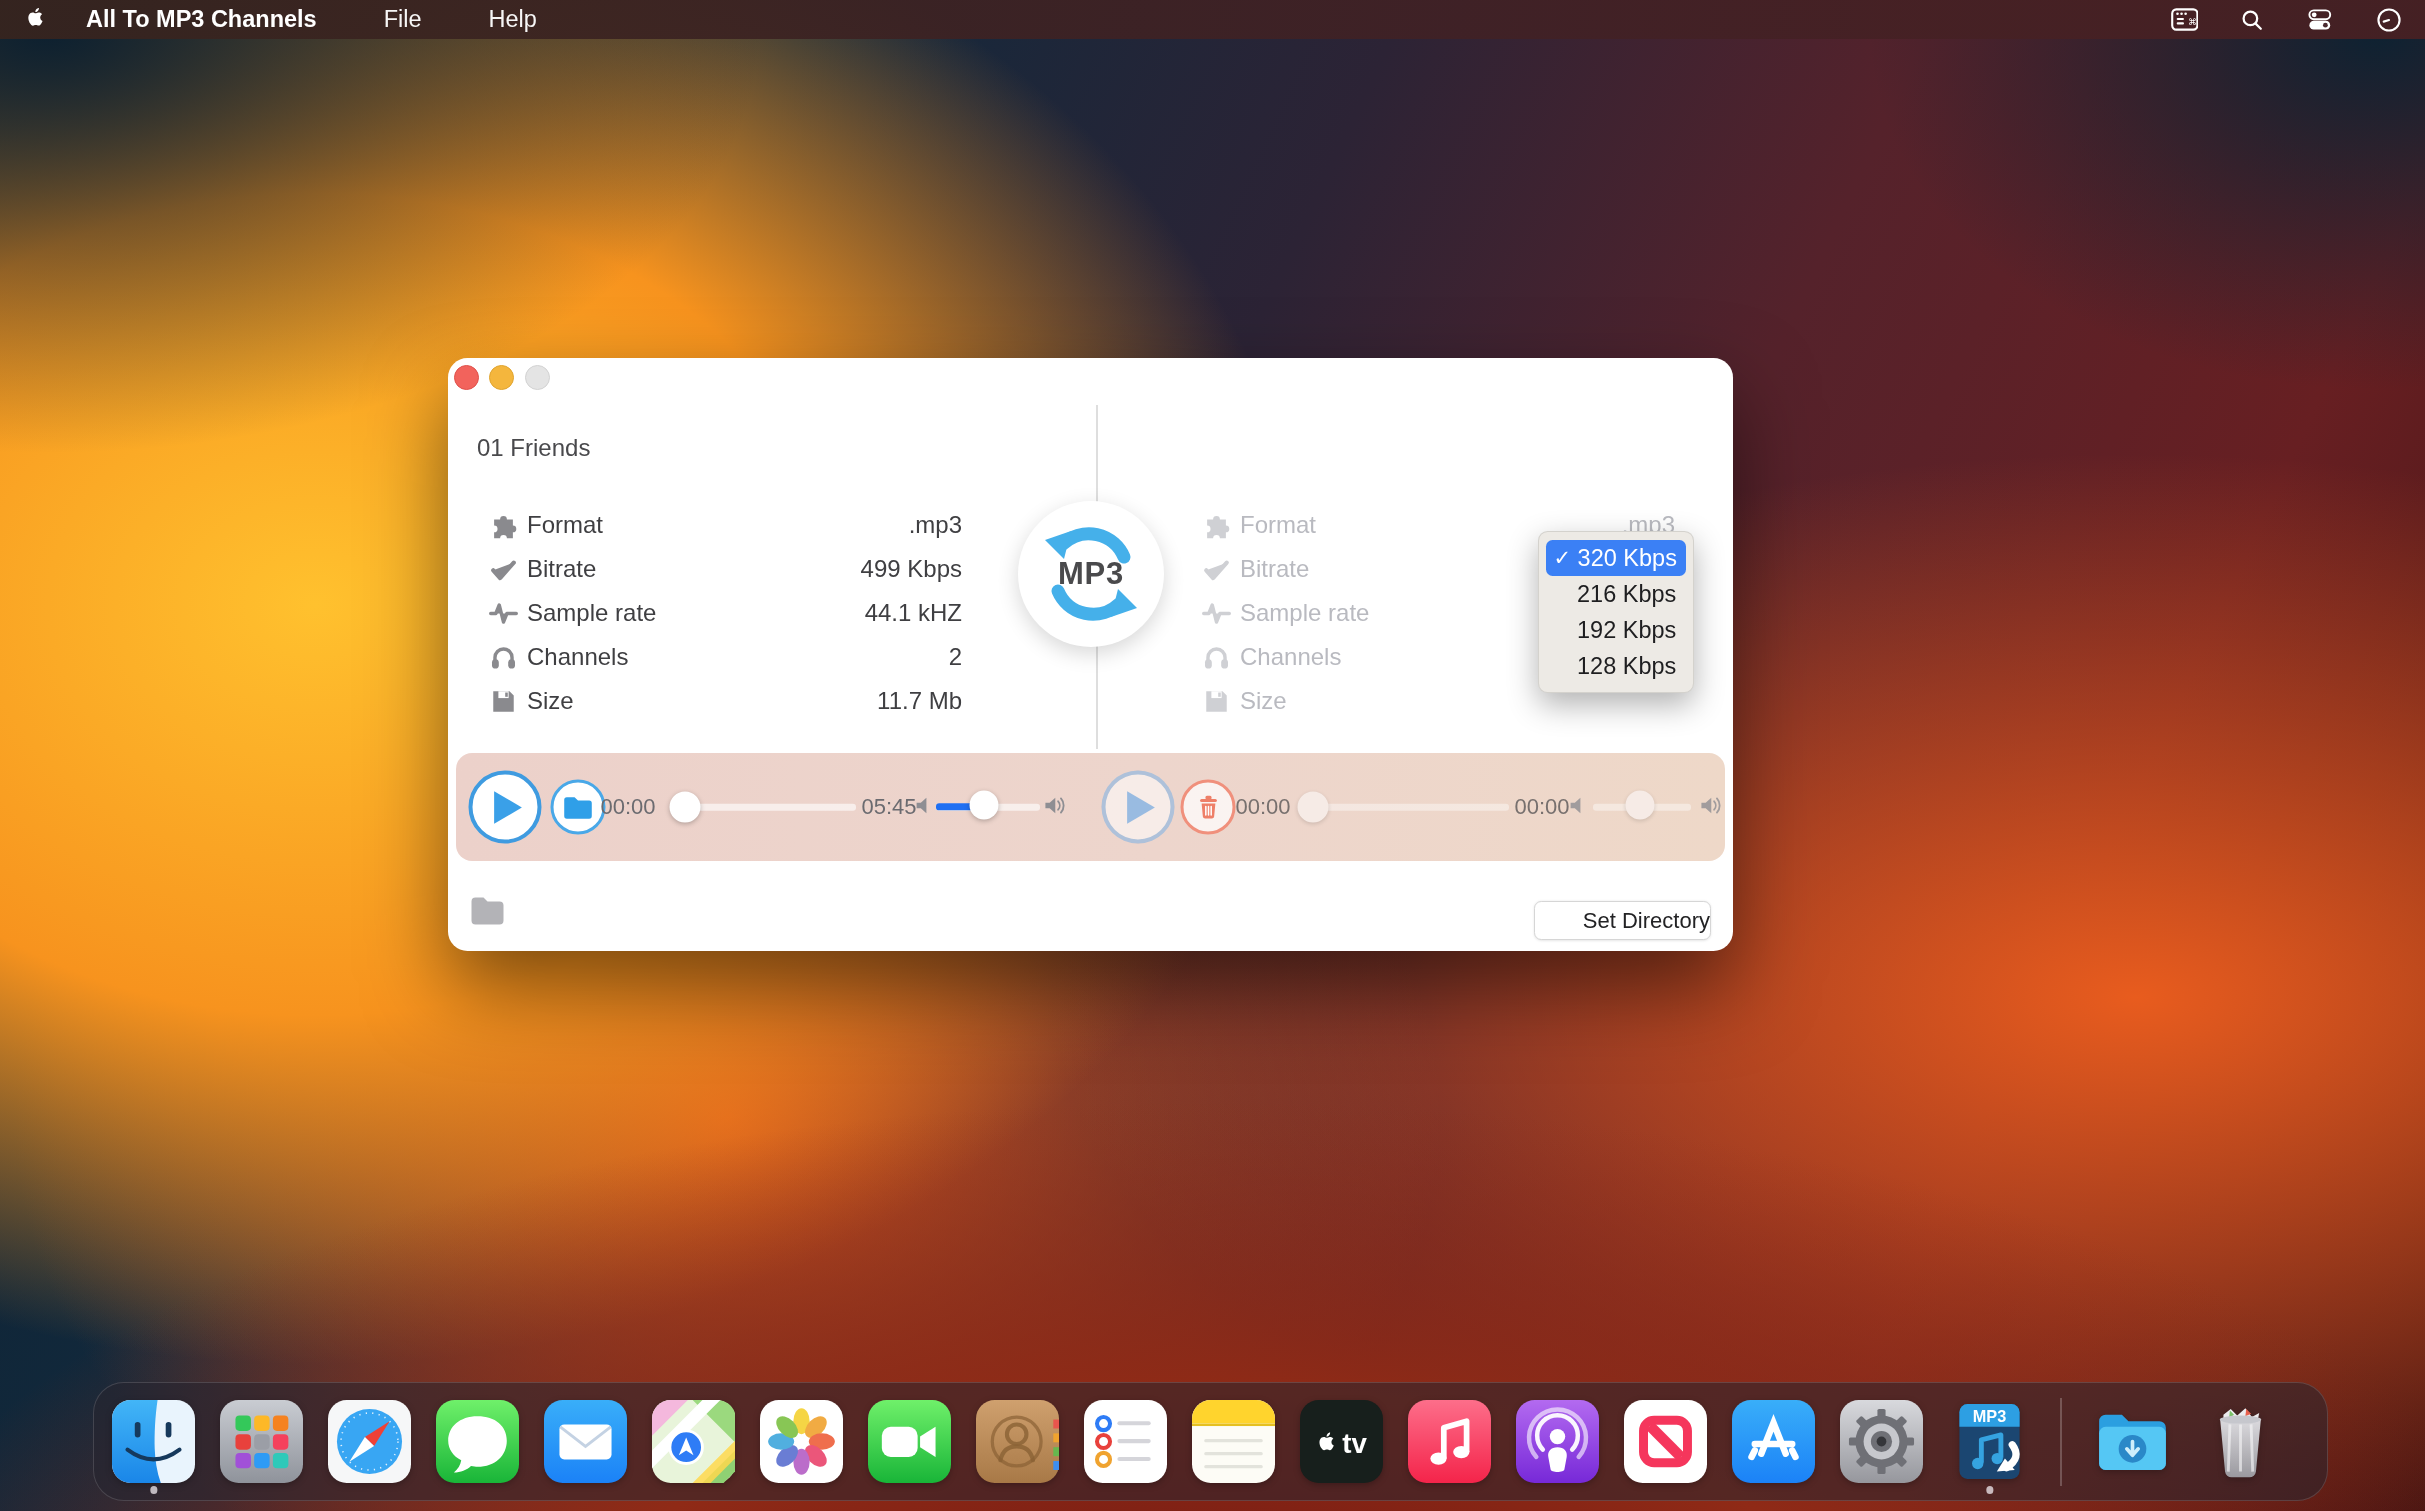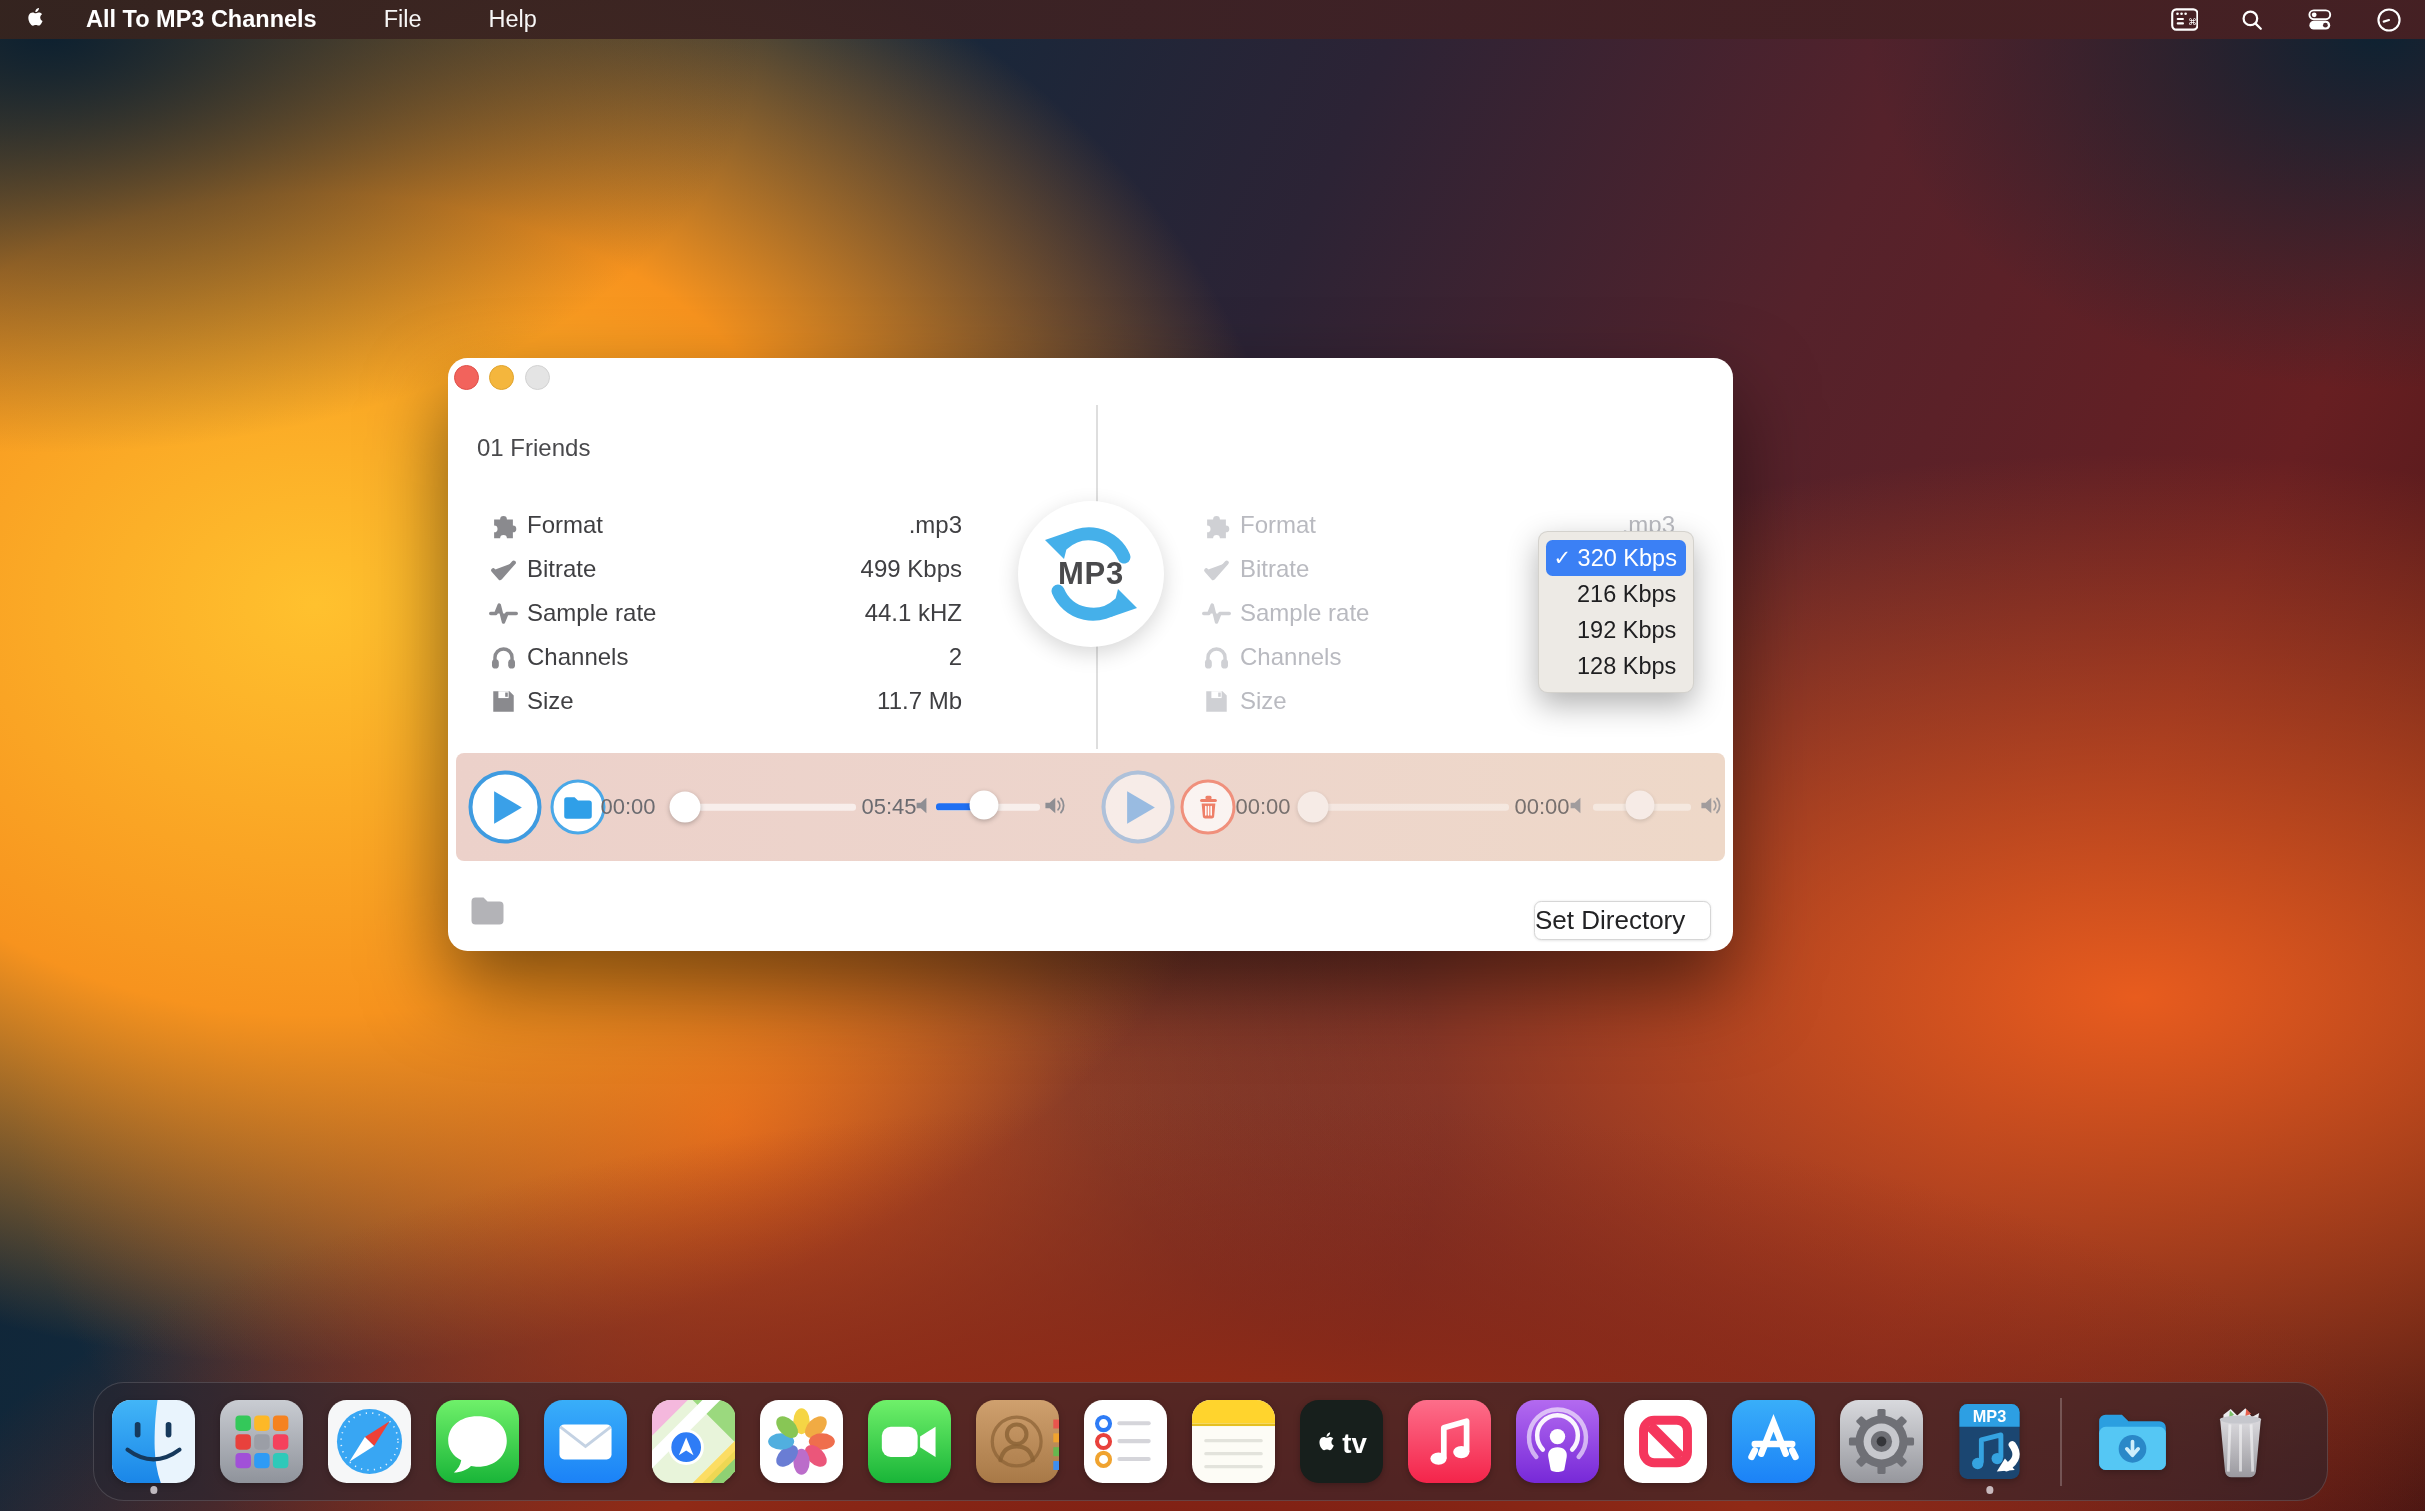--- a/index.html
+++ b/index.html
@@ -66,7 +66,7 @@
   .popup-item .check{width:24px;font-size:21px;}
 
   
-  .player-band{position:absolute;left:8px;top:395px;width:1269px;height:108px;border-radius:8px;
+  .player-band{position:absolute;left:8px;top:395px;width:1269px;height:108px;border-radius:16px;
     background:linear-gradient(90deg,#ecd1ca 0%, #edd5cc 55%, #eed8c8 100%);text-align:right;}
   .pb-abs{position:absolute;transform:translate(-50%,-50%);}
   .btn-round{border-radius:50%;background:#fff;display:flex;align-items:center;justify-content:center;box-sizing:border-box;}

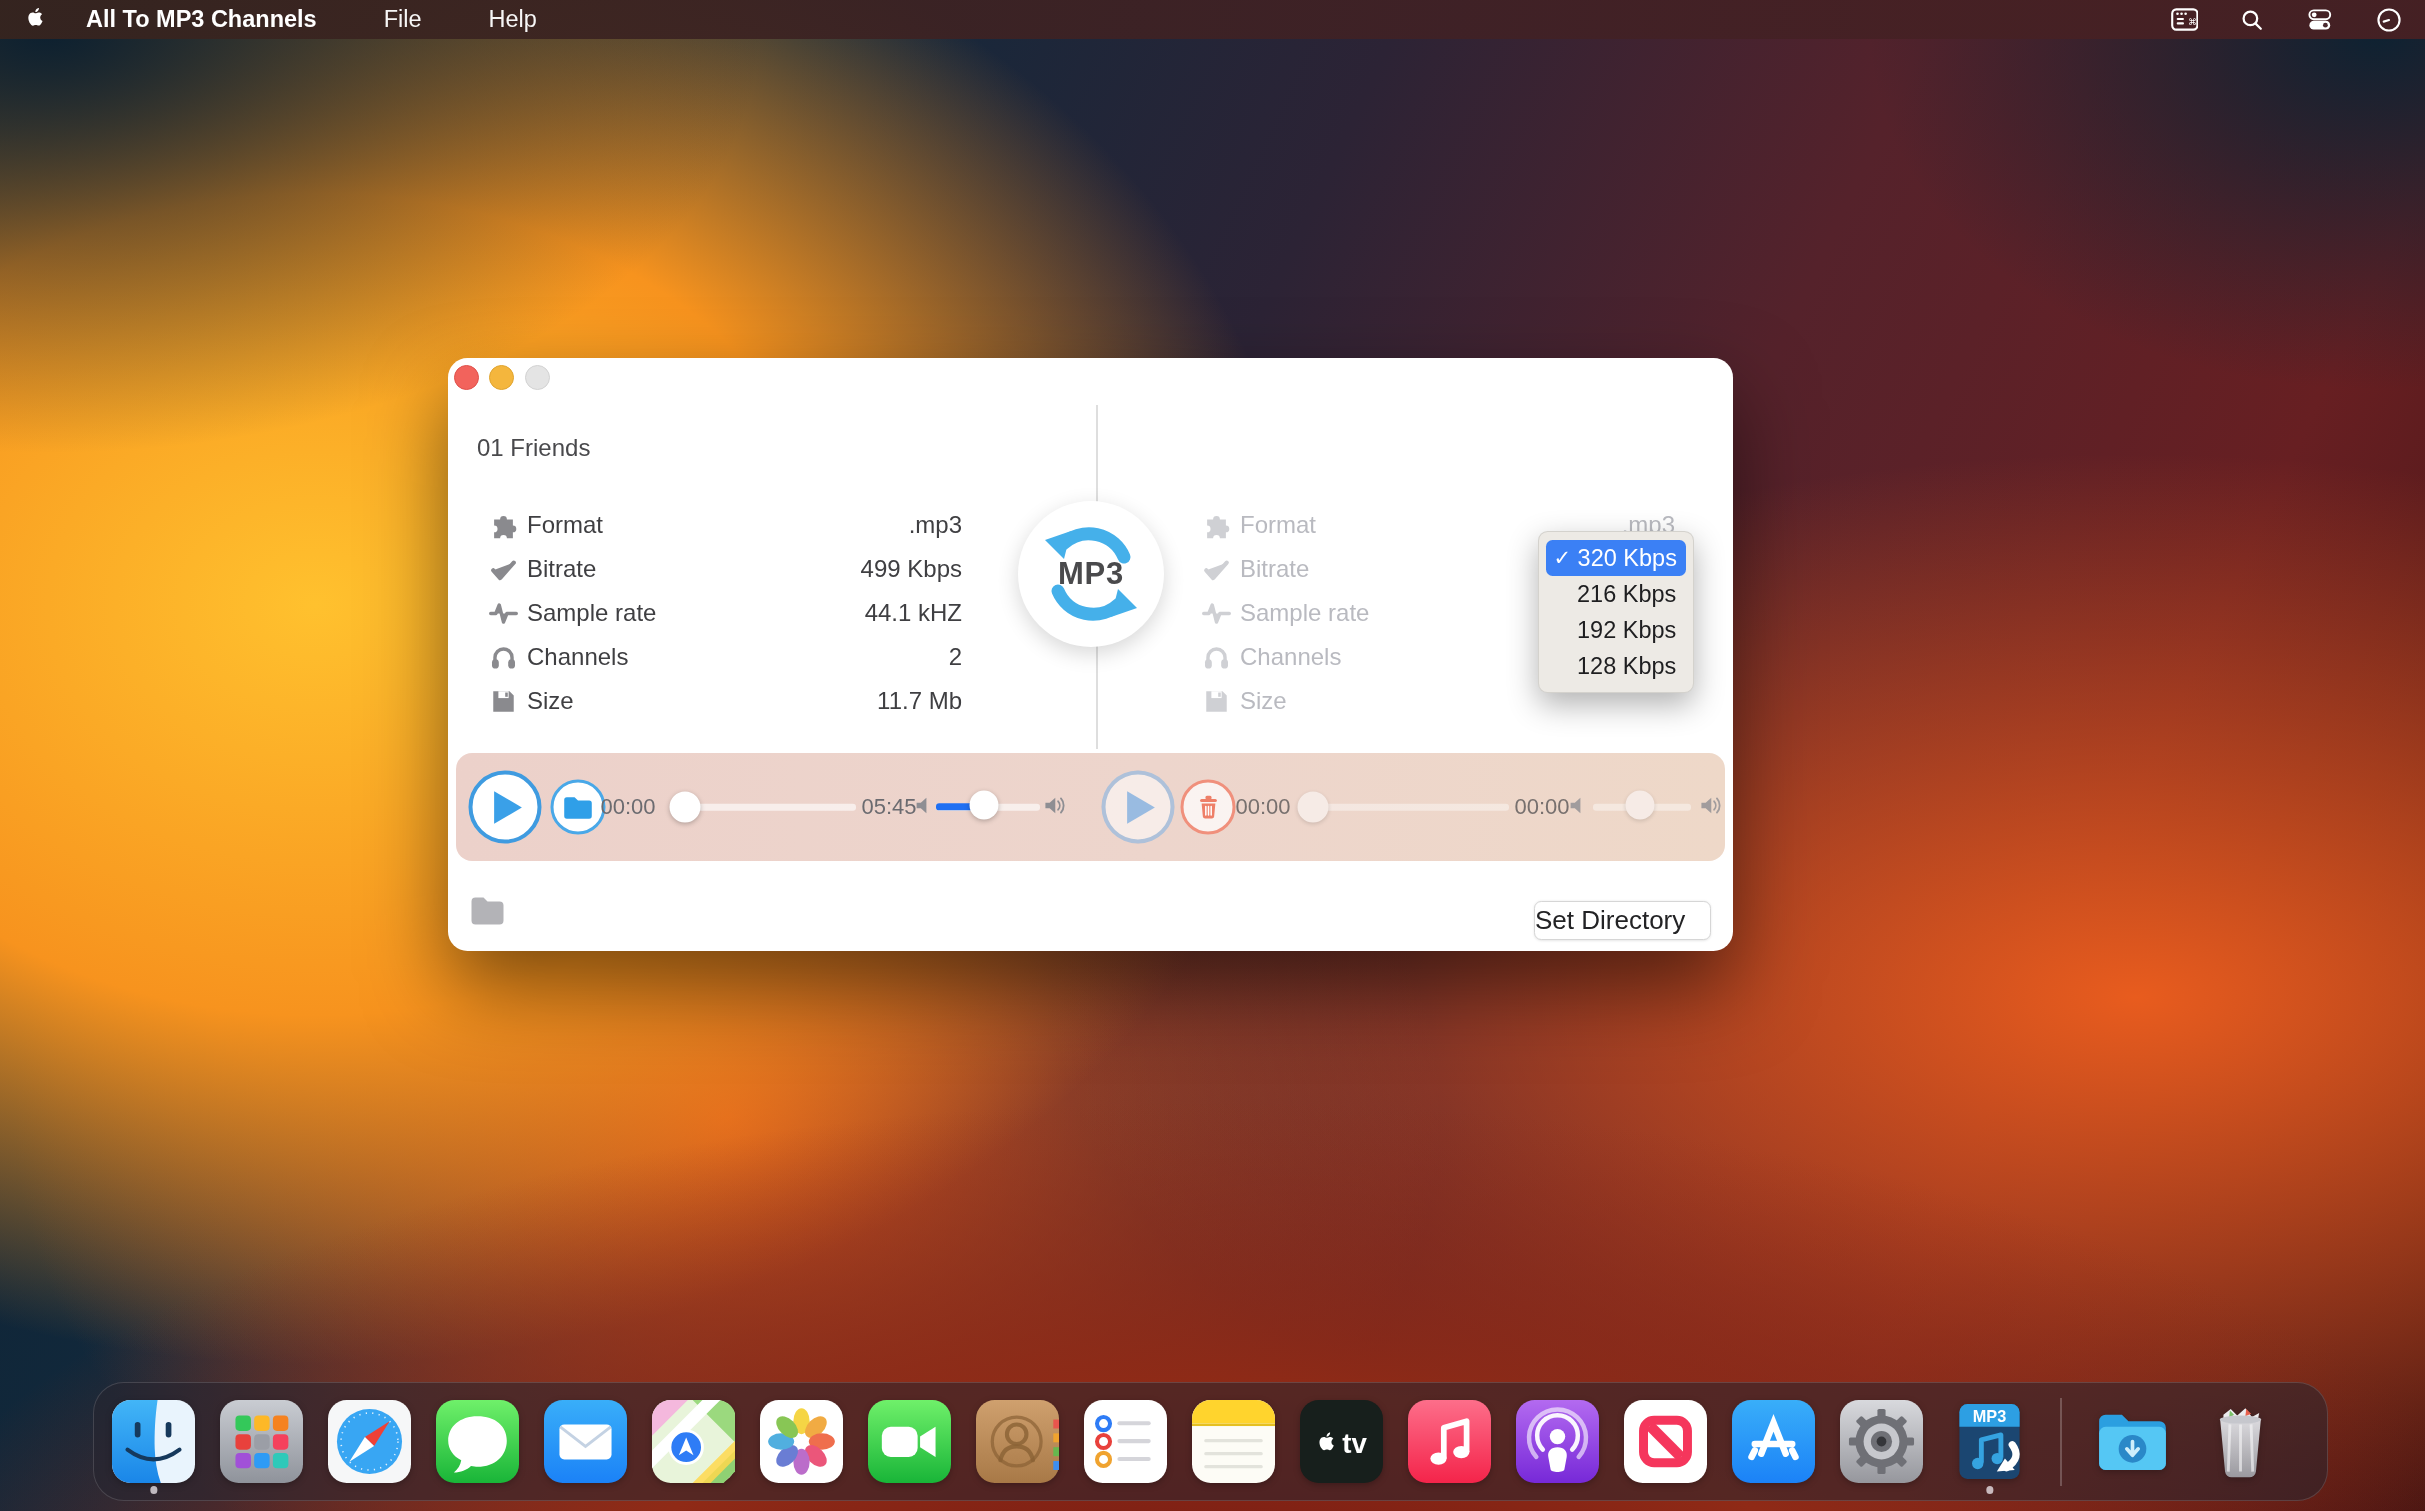--- a/index.html
+++ b/index.html
@@ -88,8 +88,8 @@
   .footer-folder{position:absolute;left:21px;top:537px;}
   .set-dir{position:absolute;left:1086px;top:543px;width:175px;height:37px;
     background:#fff;border:0.8px solid #d6d6d6;border-radius:7.3px;
-    box-shadow:0 0.8px 2.4px rgba(0,0,0,.10);display:flex;align-items:center;justify-content:flex-start;
-    font-size:26px;color:#232325;}
+    box-shadow:0 0.8px 2.4px rgba(0,0,0,.10);display:flex;align-items:center;justify-content:flex-end;
+    font-size:22px;color:#232325;}
 
   
   .dock{position:absolute;left:93px;top:1382px;width:2235px;height:119px;z-index:30;

